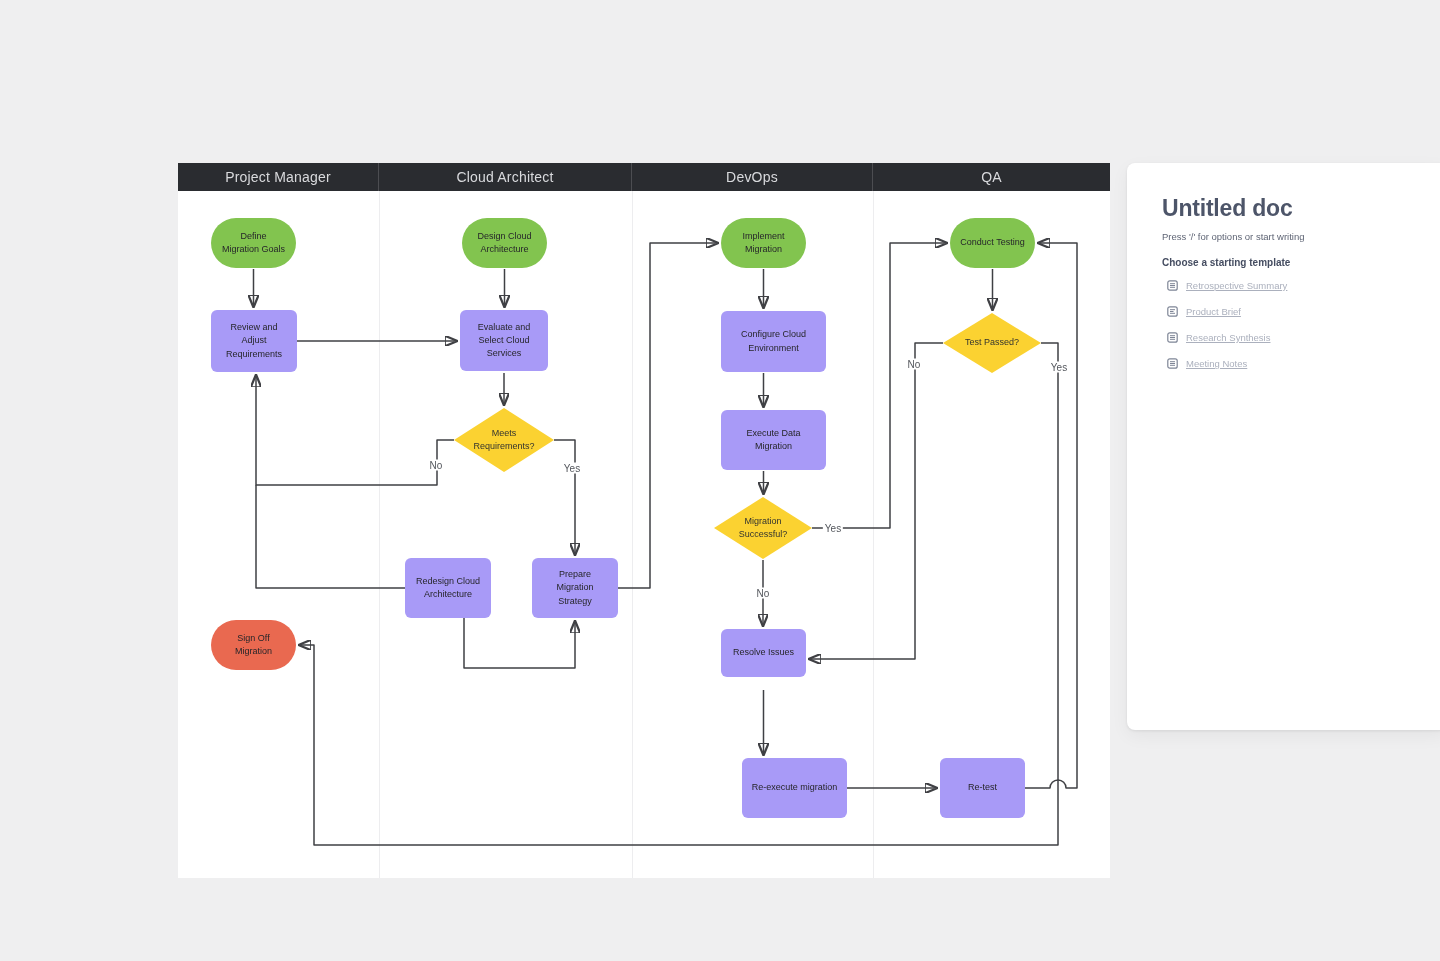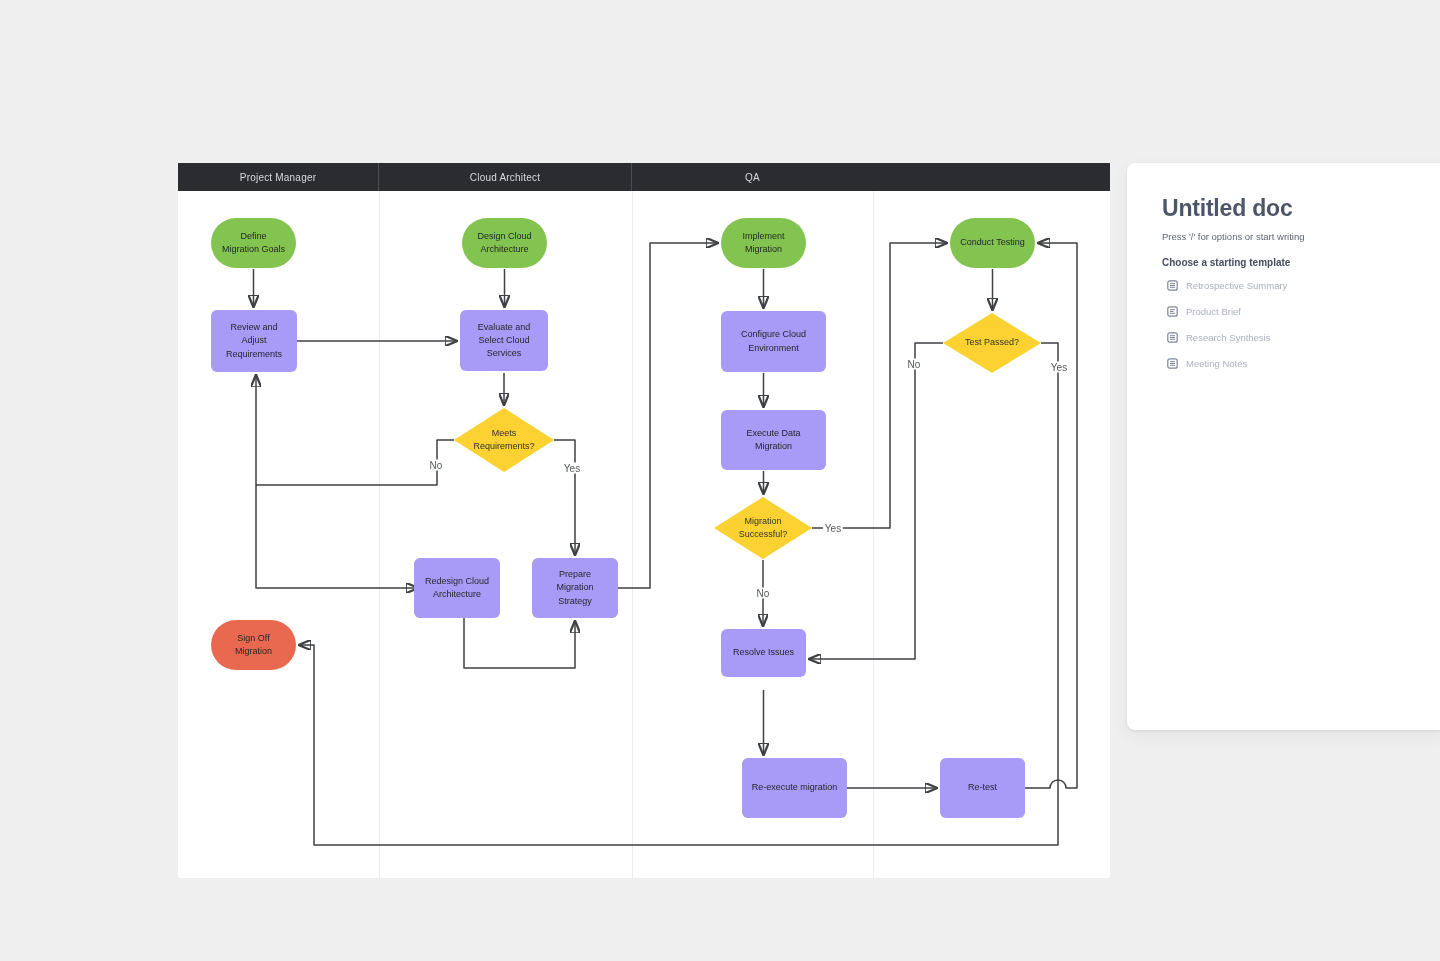--- a/index.html
+++ b/index.html
@@ -32,7 +32,7 @@
   }
   .lane-header-cell{
     display:flex;align-items:center;justify-content:center;
-    color:#D9DADD;font-size:10px;letter-spacing:.2px;
+    color:#D9DADD;font-size:14px;letter-spacing:.2px;
     border-right:1px solid rgba(255,255,255,.16);
   }
   .lane-header-cell:last-child{border-right:none;}

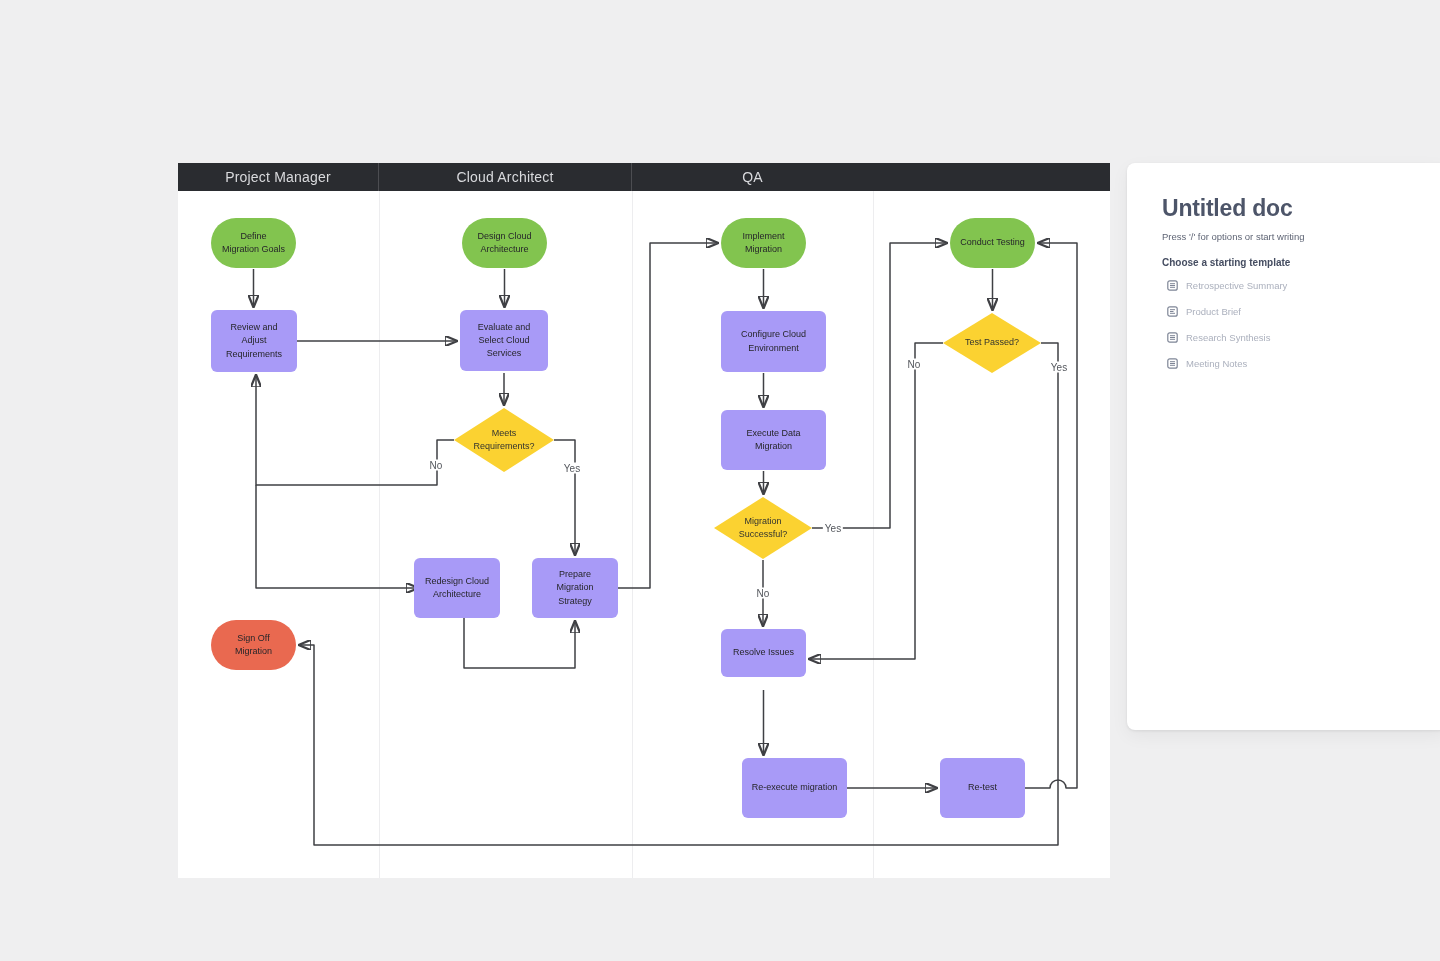--- a/index.html
+++ b/index.html
@@ -85,6 +85,7 @@
   <div class="lane-header">
     <div class="lane-header-cell">Project Manager</div>
     <div class="lane-header-cell">Cloud Architect</div>
+    <div class="lane-header-cell">DevOps</div>
     <div class="lane-header-cell">QA</div>
   </div>
   <div class="lane-line" style="left:201px"></div>

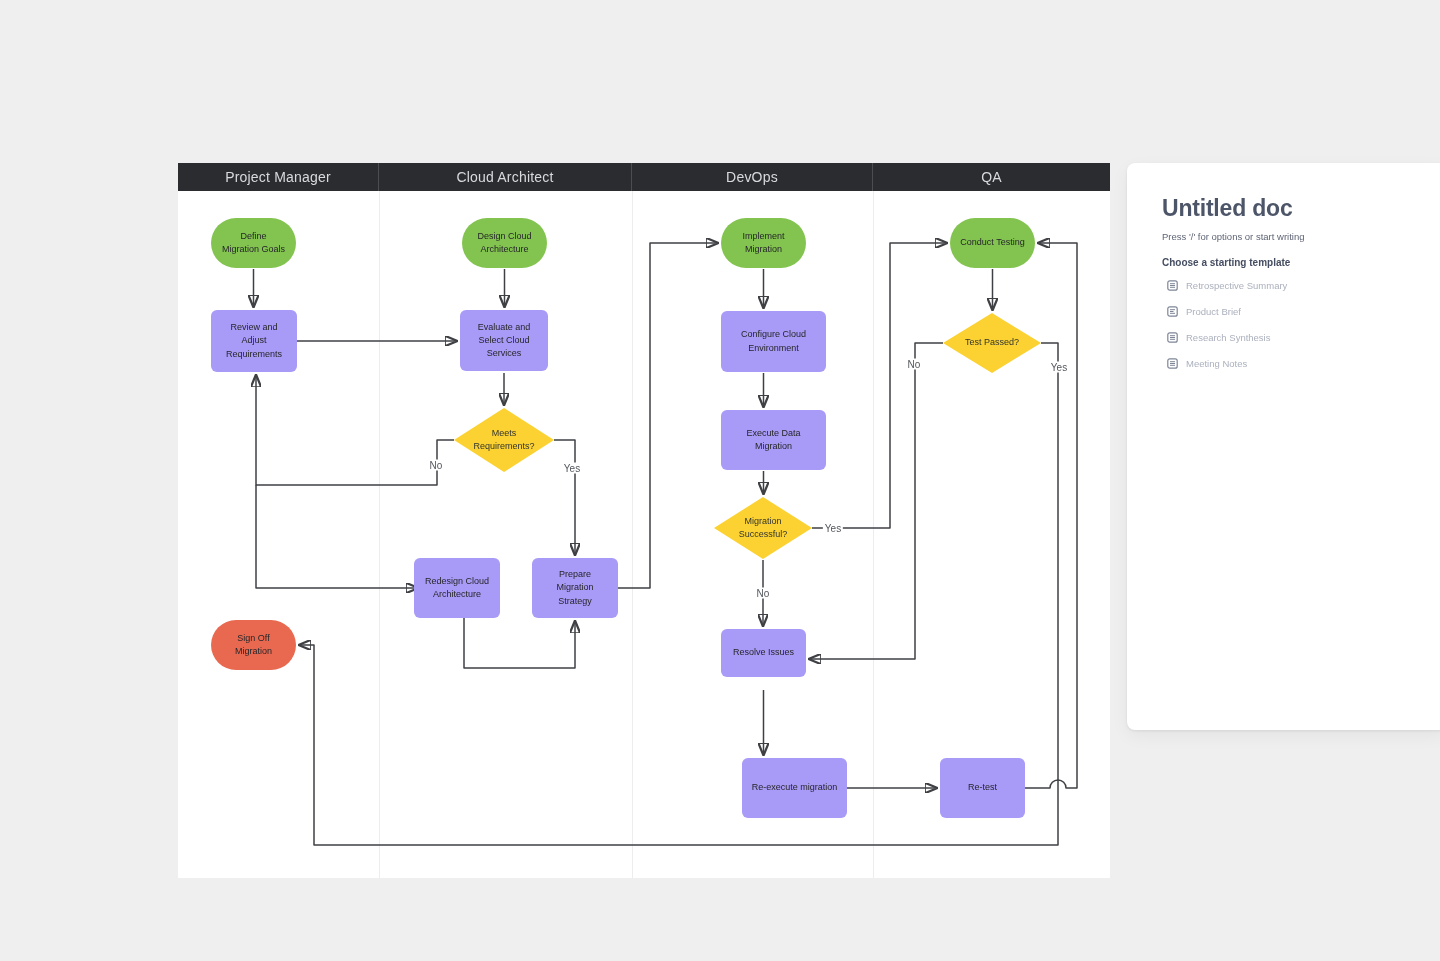--- a/index.html
+++ b/index.html
@@ -75,7 +75,7 @@
   .tpl-list{margin-top:12px;}
   .tpl-item{display:flex;align-items:center;gap:8px;margin:0 0 15px 5px;cursor:pointer;}
   .tpl-item svg{display:block;}
-  .tpl-label{font-size:9.5px;color:#ABB0BD;}
+  .tpl-label{font-size:9.5px;color:#ABB0BD;text-decoration:underline;}
 </style>
 </head>
 <body>

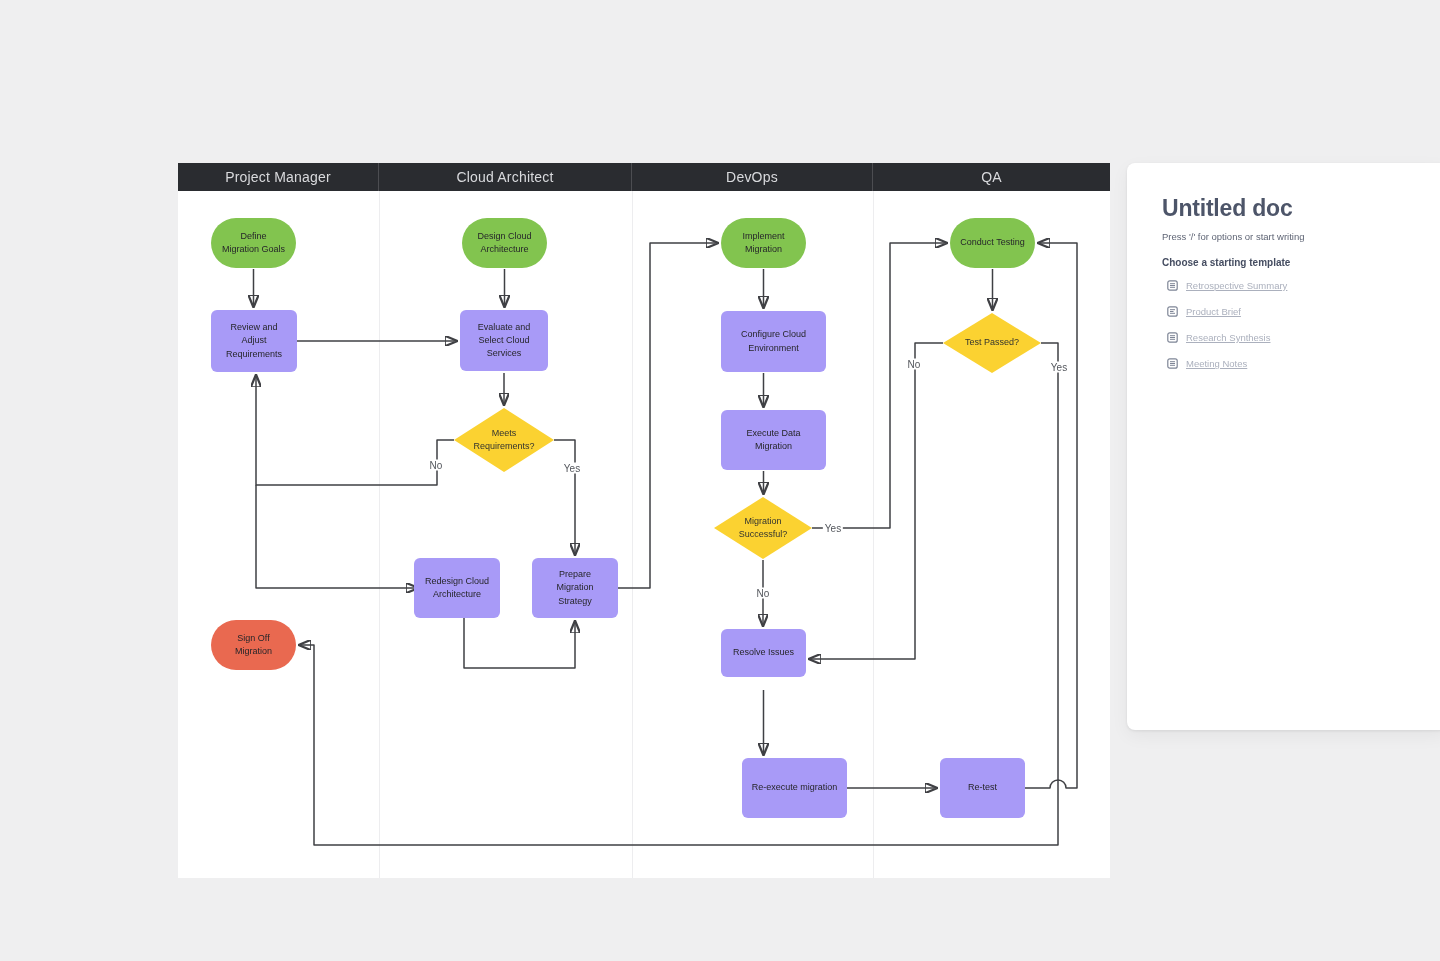--- a/index.html
+++ b/index.html
@@ -125,7 +125,7 @@
   <div class="node stadium start" style="left:284px;top:55px;width:85px;height:50px">Design Cloud Architecture</div>
   <div class="node proc" style="left:282px;top:147px;width:88px;height:61px">Evaluate and Select Cloud Services</div>
   <div class="node decision" style="left:276px;top:245px;width:100px;height:64px">Meets Requirements?</div>
-  <div class="node proc" style="left:236px;top:395px;width:86px;height:60px">Redesign Cloud Architecture</div>
+  <div class="node proc" style="left:227px;top:395px;width:86px;height:60px">Redesign Cloud Architecture</div>
   <div class="node proc" style="left:354px;top:395px;width:86px;height:60px">Prepare Migration Strategy</div>
   <div class="node stadium end" style="left:33px;top:457px;width:85px;height:50px">Sign Off Migration</div>
   <div class="node stadium start" style="left:543px;top:55px;width:85px;height:50px">Implement Migration</div>

